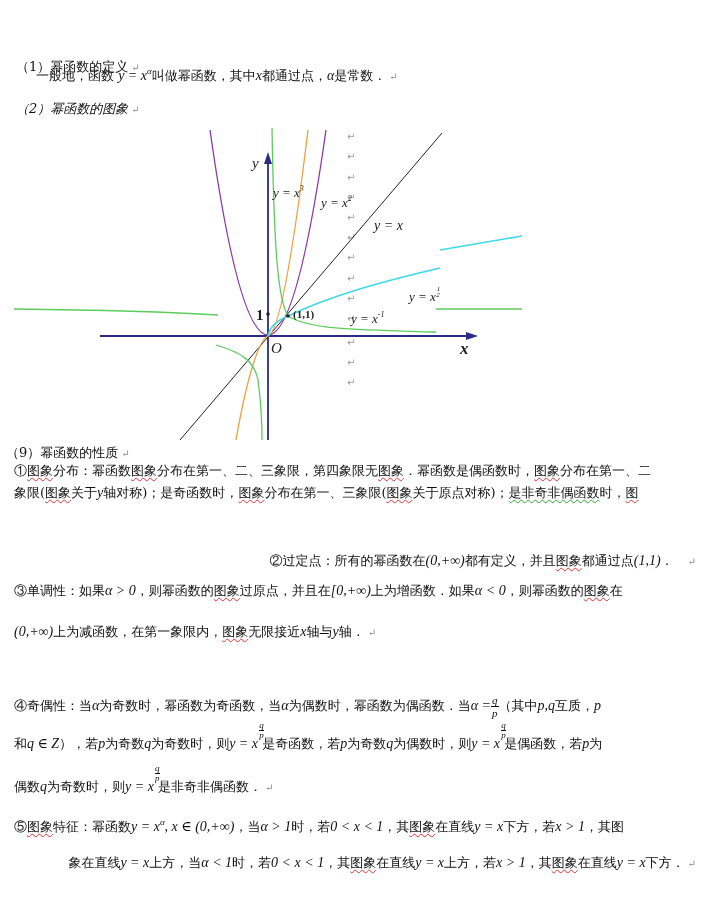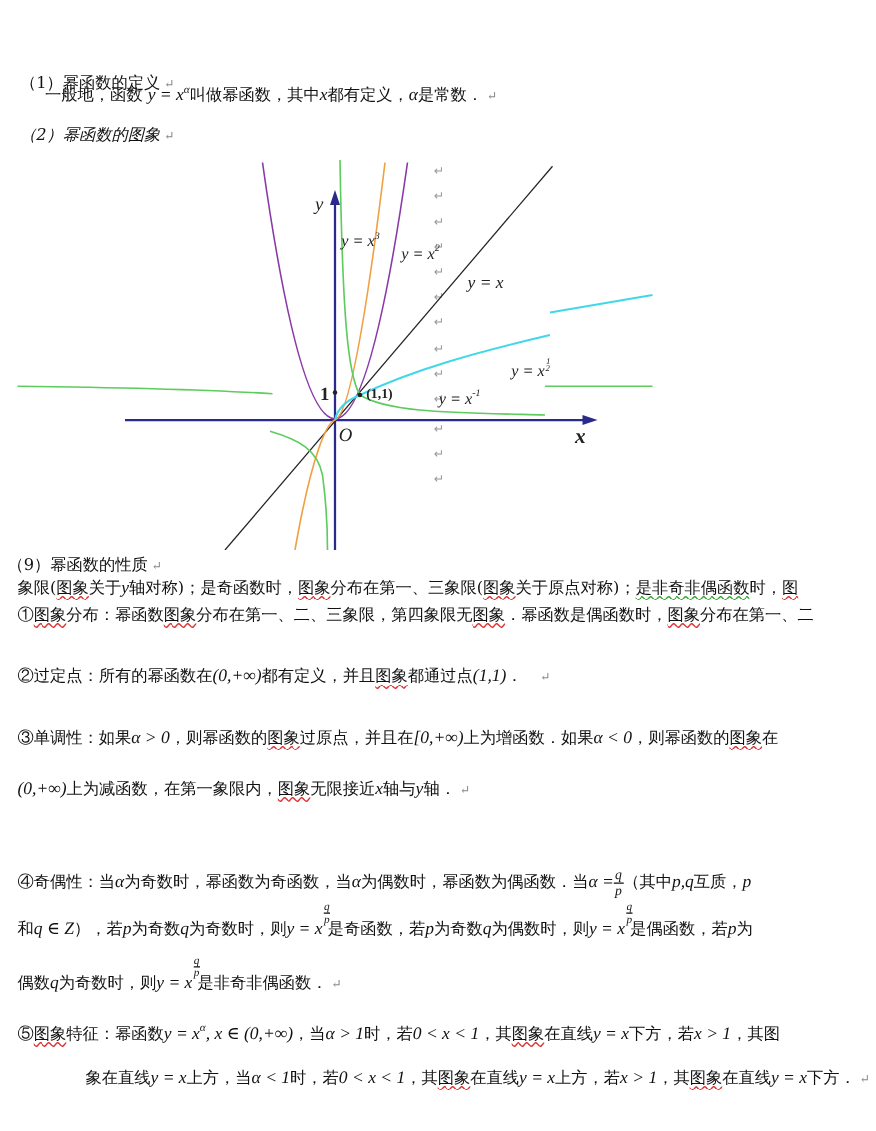--- a/index.html
+++ b/index.html
@@ -28,7 +28,7 @@
 </div>
 <div class="line" style="left:36px;top:62px;">
   <span>一般地，函数</span>
-  <span class="it"><span>y = x</span><sup>α</sup></span><span>叫做幂函数，其中</span><span class="it">x</span><span>都有定义，</span><span class="it">α</span><span>是常数．</span><span class="ret">↵</span>
+  <span class="it"><span>y = x</span><sup>α</sup></span><span>叫做幂函数，其中</span><span class="it">x</span><span>都通过点，</span><span class="it">α</span><span>是常数．</span><span class="ret">↵</span>
 </div>
 
 <div class="line" style="left:16px;top:100px;font-style:italic;">

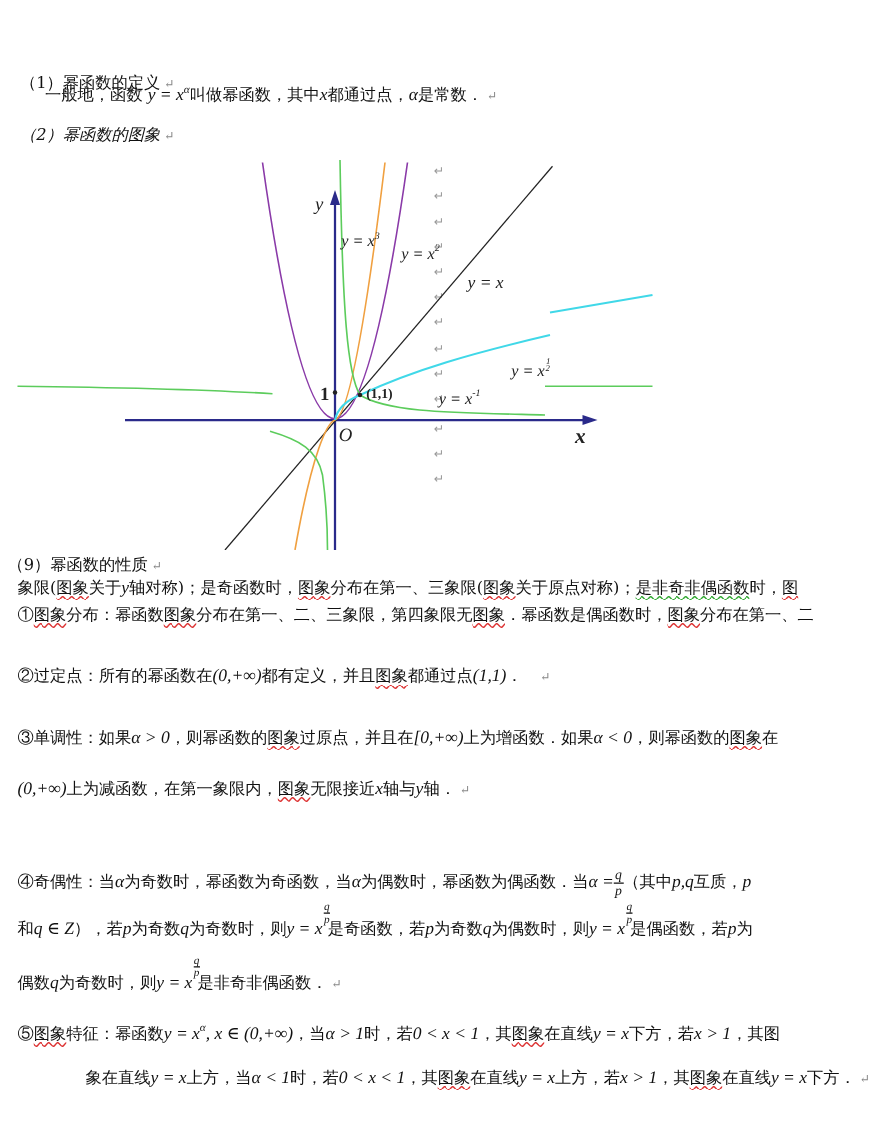--- a/index.html
+++ b/index.html
@@ -95,8 +95,8 @@
 </div>
 
 <div class="para" style="top:460px;">
+  <div><span>①</span><span class="wavy">图象</span><span>分布：幂函数</span><span class="wavy">图象</span><span>分布在第一、二、三象限，第四象限无</span><span class="wavy">图象</span><span>．幂函数是偶函数时，</span><span class="wavy">图象</span><span>分布在第一、二</span></div>
   <div><span>象限(</span><span class="wavy">图象</span><span>关于</span><span class="it">y</span><span>轴对称)；是奇函数时，</span><span class="wavy">图象</span><span>分布在第一、三象限(</span><span class="wavy">图象</span><span>关于原点对称)；</span><span class="wavyg">是非奇非偶函数</span><span>时，</span><span class="wavy">图</span></div>
-  <div><span>①</span><span class="wavy">图象</span><span>分布：幂函数</span><span class="wavy">图象</span><span>分布在第一、二、三象限，第四象限无</span><span class="wavy">图象</span><span>．幂函数是偶函数时，</span><span class="wavy">图象</span><span>分布在第一、二</span></div>
 </div>
 
 <div class="para" style="top:531px;">

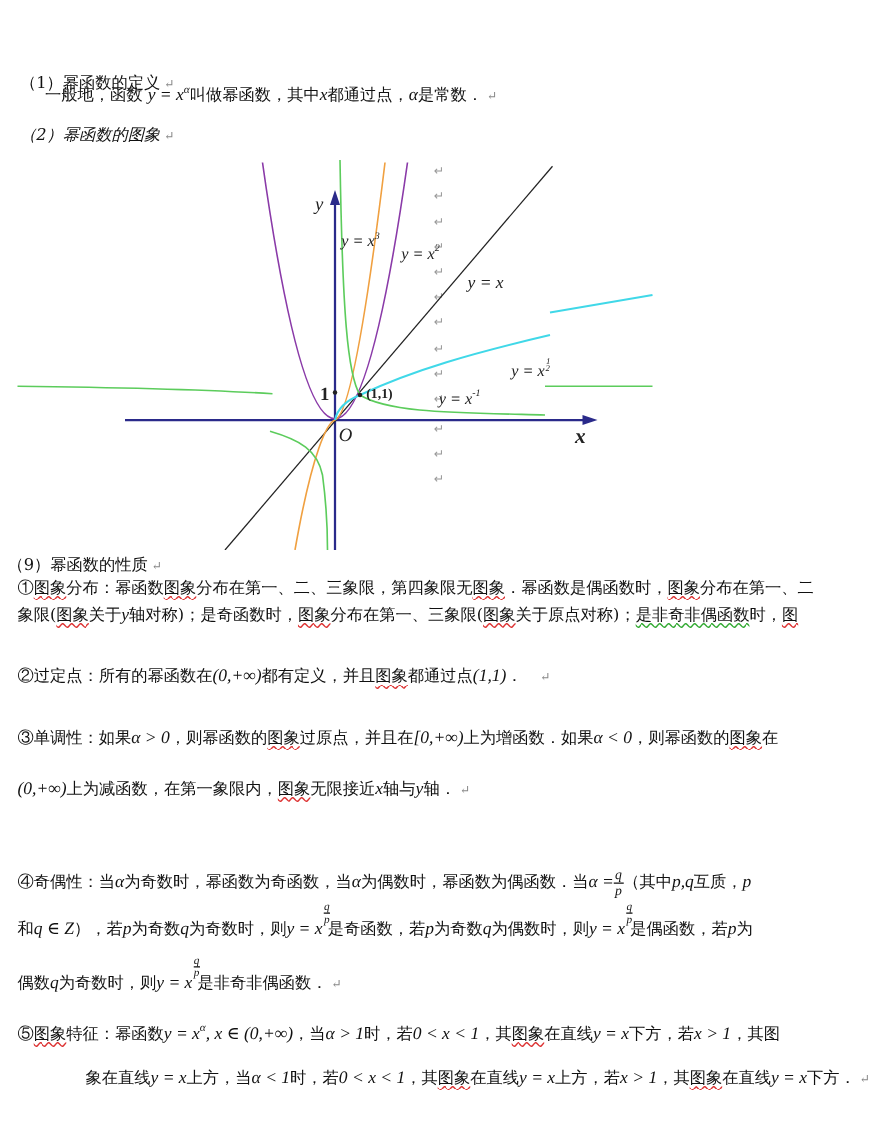--- a/index.html
+++ b/index.html
@@ -99,7 +99,7 @@
   <div><span>象限(</span><span class="wavy">图象</span><span>关于</span><span class="it">y</span><span>轴对称)；是奇函数时，</span><span class="wavy">图象</span><span>分布在第一、三象限(</span><span class="wavy">图象</span><span>关于原点对称)；</span><span class="wavyg">是非奇非偶函数</span><span>时，</span><span class="wavy">图</span></div>
 </div>
 
-<div class="para" style="top:531px;">
+<div class="para" style="top:550px;text-align:right;">
   <span>②过定点：所有的幂函数在</span><span class="it">(0,+∞)</span><span>都有定义，并且</span><span class="wavy">图象</span><span>都通过点</span><span class="it">(1,1)</span><span>．</span><span class="ret" style="margin-left:14px">↵</span>
 </div>
 

